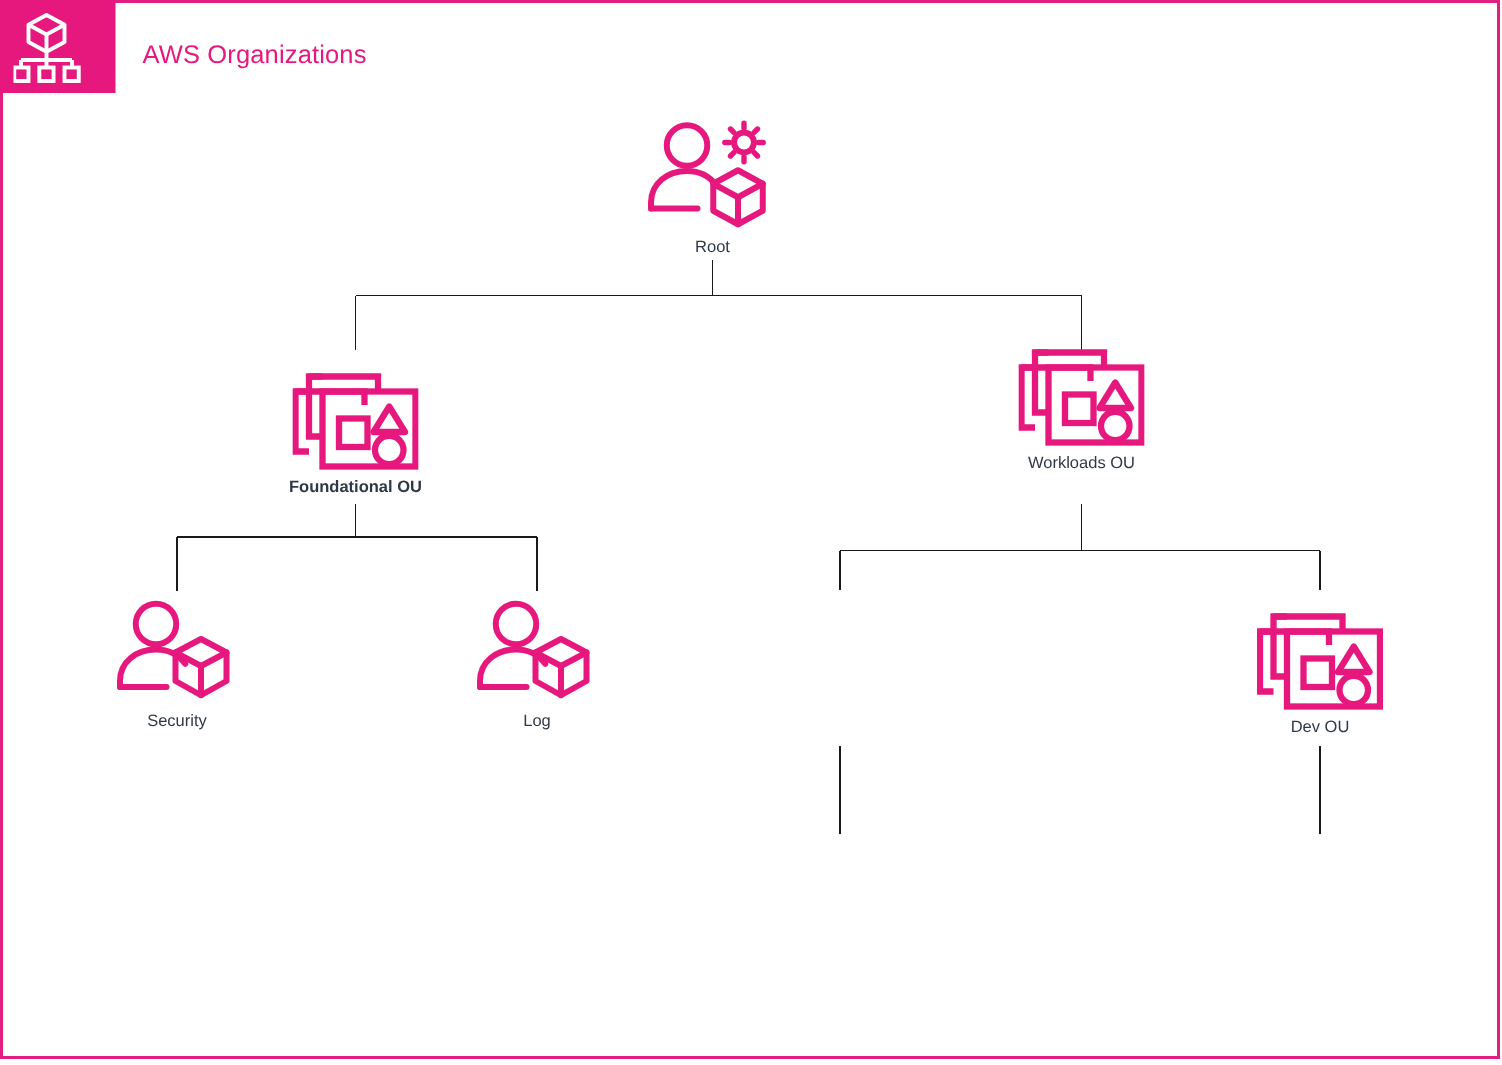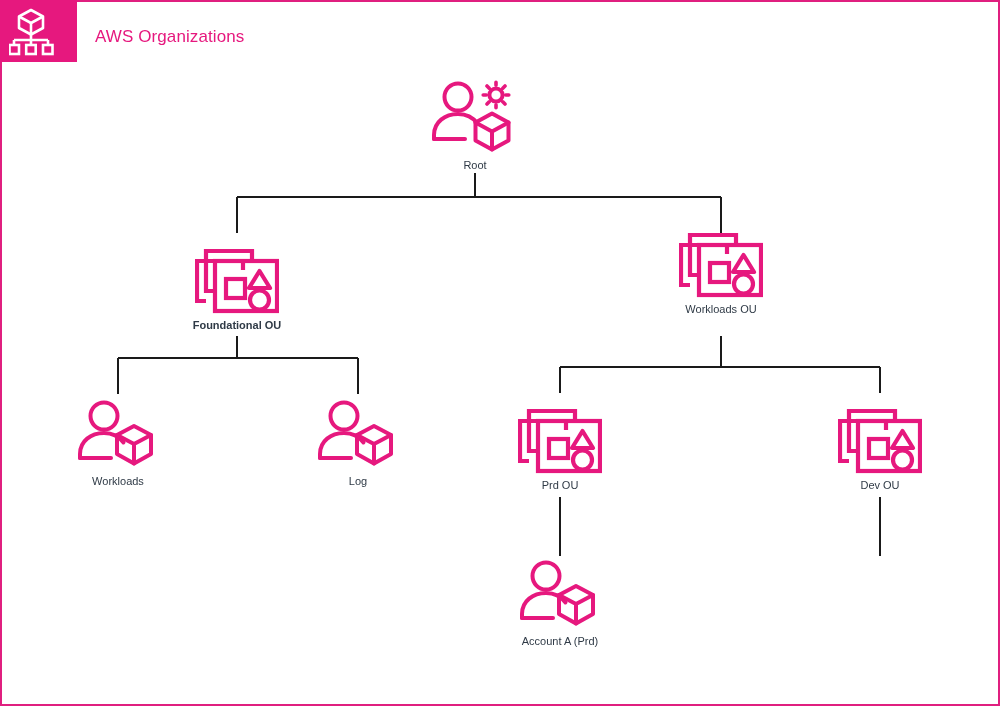--- a/index.html
+++ b/index.html
@@ -197,7 +197,7 @@
         </g>
       </svg>
     </span>
-    <span class="label">Workloads</span>
+    <span class="label">Security</span>
   </div>
 
   <div class="node" style="left:358px; top:400px;">

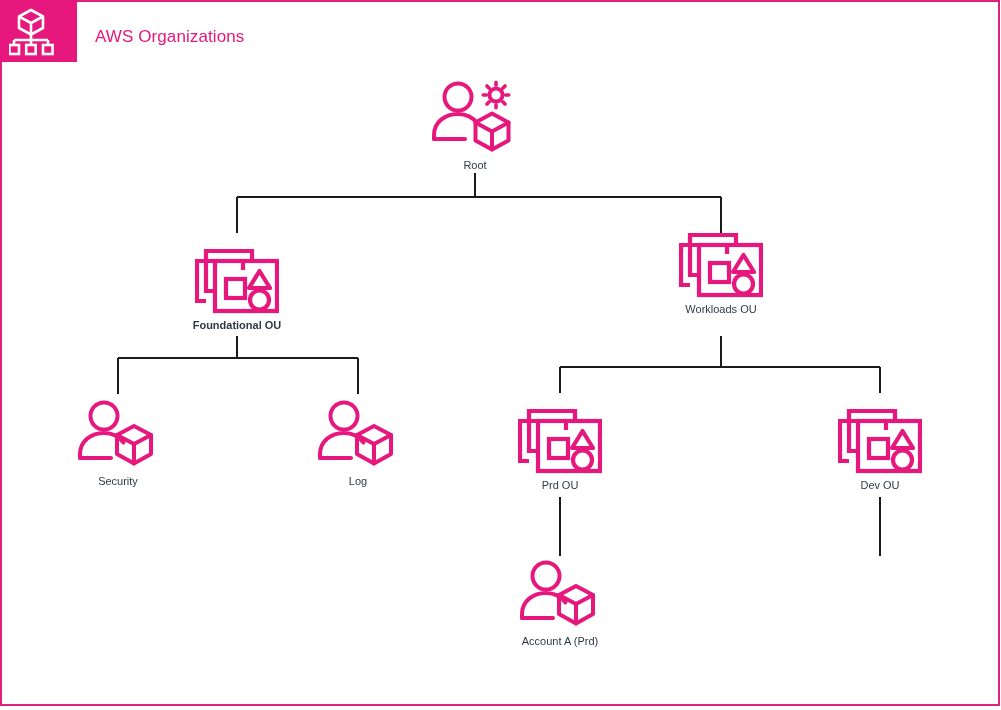--- a/index.html
+++ b/index.html
@@ -216,7 +216,8 @@
     <span class="label">Log</span>
   </div>
 
-  <div class="node" style="left:560px; top:400px;">
+
+  <div class="node" style="left:880px; top:400px;">
     <span class="glyph">
       <svg width="84" height="76" viewBox="0 0 84 76" fill="none" aria-hidden="true">
         <g stroke="#e6187e" stroke-width="4.2" fill="none" stroke-linejoin="miter" stroke-linecap="butt">
@@ -231,24 +232,6 @@
         </g>
       </svg>
     </span>
-    <span class="label">Prd OU</span>
-  </div>
-
-  <div class="node" style="left:880px; top:400px;">
-    <span class="glyph">
-      <svg width="84" height="76" viewBox="0 0 84 76" fill="none" aria-hidden="true">
-        <g stroke="#e6187e" stroke-width="4.2" fill="none" stroke-linejoin="miter" stroke-linecap="butt">
-          <path d="M11 21 L2 21 L2 61 L11 61"></path>
-          <path d="M20 11 L11 11 L11 51 L20 51"></path>
-          <path d="M11 11 L57 11 L57 20"></path>
-          <path d="M2 21 L48 21 L48 30"></path>
-          <rect x="20" y="21" width="62" height="50"></rect>
-          <rect x="31" y="39" width="19" height="19"></rect>
-          <path d="M64.5 31 L75 48 L54 48 Z" stroke-linejoin="round"></path>
-          <circle cx="64.5" cy="60" r="9.5"></circle>
-        </g>
-      </svg>
-    </span>
     <span class="label">Dev OU</span>
   </div>
 

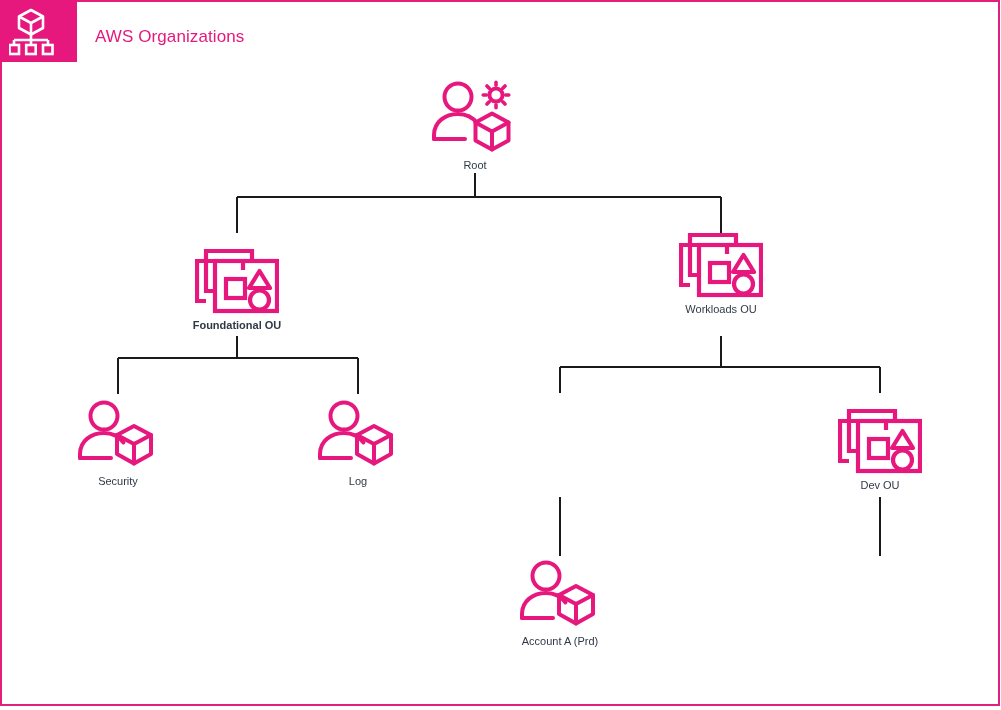--- a/index.html
+++ b/index.html
@@ -235,21 +235,6 @@
     <span class="label">Dev OU</span>
   </div>
 
-  <div class="node" style="left:560px; top:560px;">
-    <span class="glyph">
-      <svg width="80" height="72" viewBox="0 0 80 72" fill="none" aria-hidden="true">
-        <g stroke="#e6187e" stroke-width="4" fill="none" stroke-linejoin="round" stroke-linecap="round">
-          <circle cx="26" cy="16" r="13.5"></circle>
-          <path d="M2 58 L2 54 C2 41 13 33 26 33 C34 33 41 36.5 45.5 42.5"></path>
-          <path d="M2 58 L33 58"></path>
-          <path d="M56 26 L73 35 L73 54 L56 63.5 L39 54 L39 35 Z"></path>
-          <path d="M39 35 L56 44 L73 35"></path>
-          <path d="M56 44 L56 63.5"></path>
-        </g>
-      </svg>
-    </span>
-    <span class="label">Account A (Prd)</span>
-  </div>
 
 
 </div>

